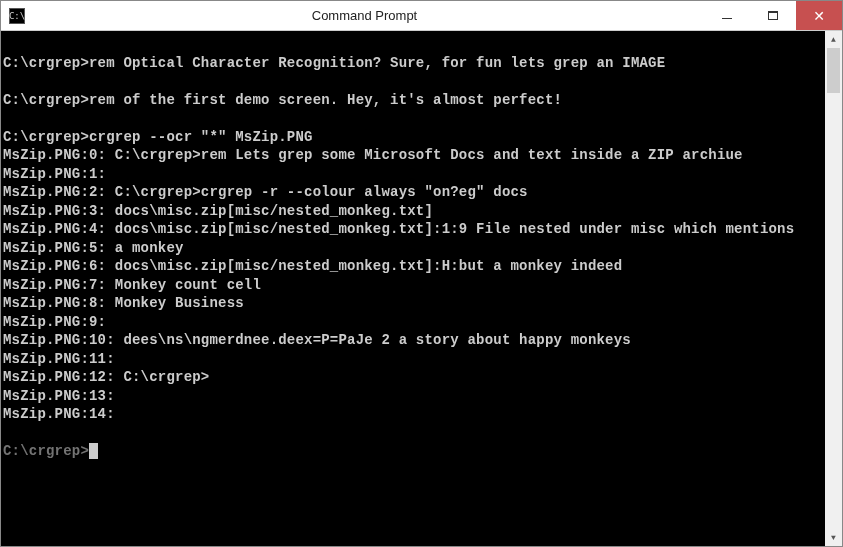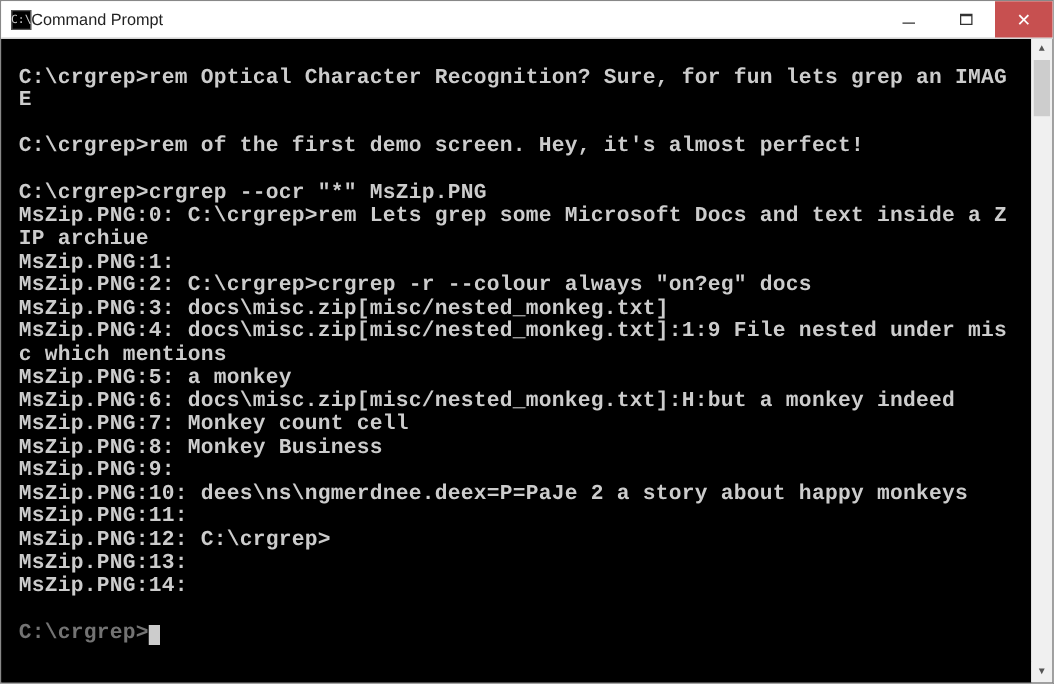--- a/index.html
+++ b/index.html
@@ -44,6 +44,7 @@
     }
     .titlebar-title {
       flex: 1;
+      text-align: center;
       font-family: 'Segoe UI', Tahoma, sans-serif;
       font-size: 13px;
       color: #222;

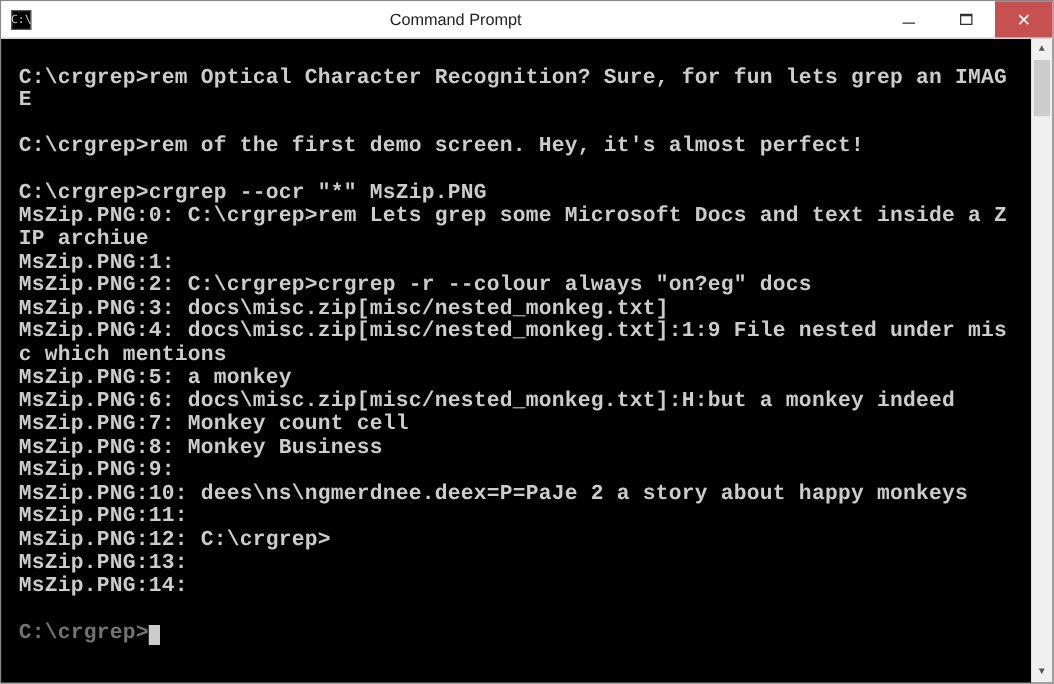--- a/index.html
+++ b/index.html
@@ -94,9 +94,9 @@
       flex: 1;
       background: #000;
       color: #ccc;
-      font-size: 17px;
+      font-size: 14px;
       line-height: 18.5px;
-      padding: 4px 14px;
+      padding: 4px 2px;
       white-space: pre-wrap;
       word-break: break-all;
       font-family: Consolas, 'Courier New', monospace;

